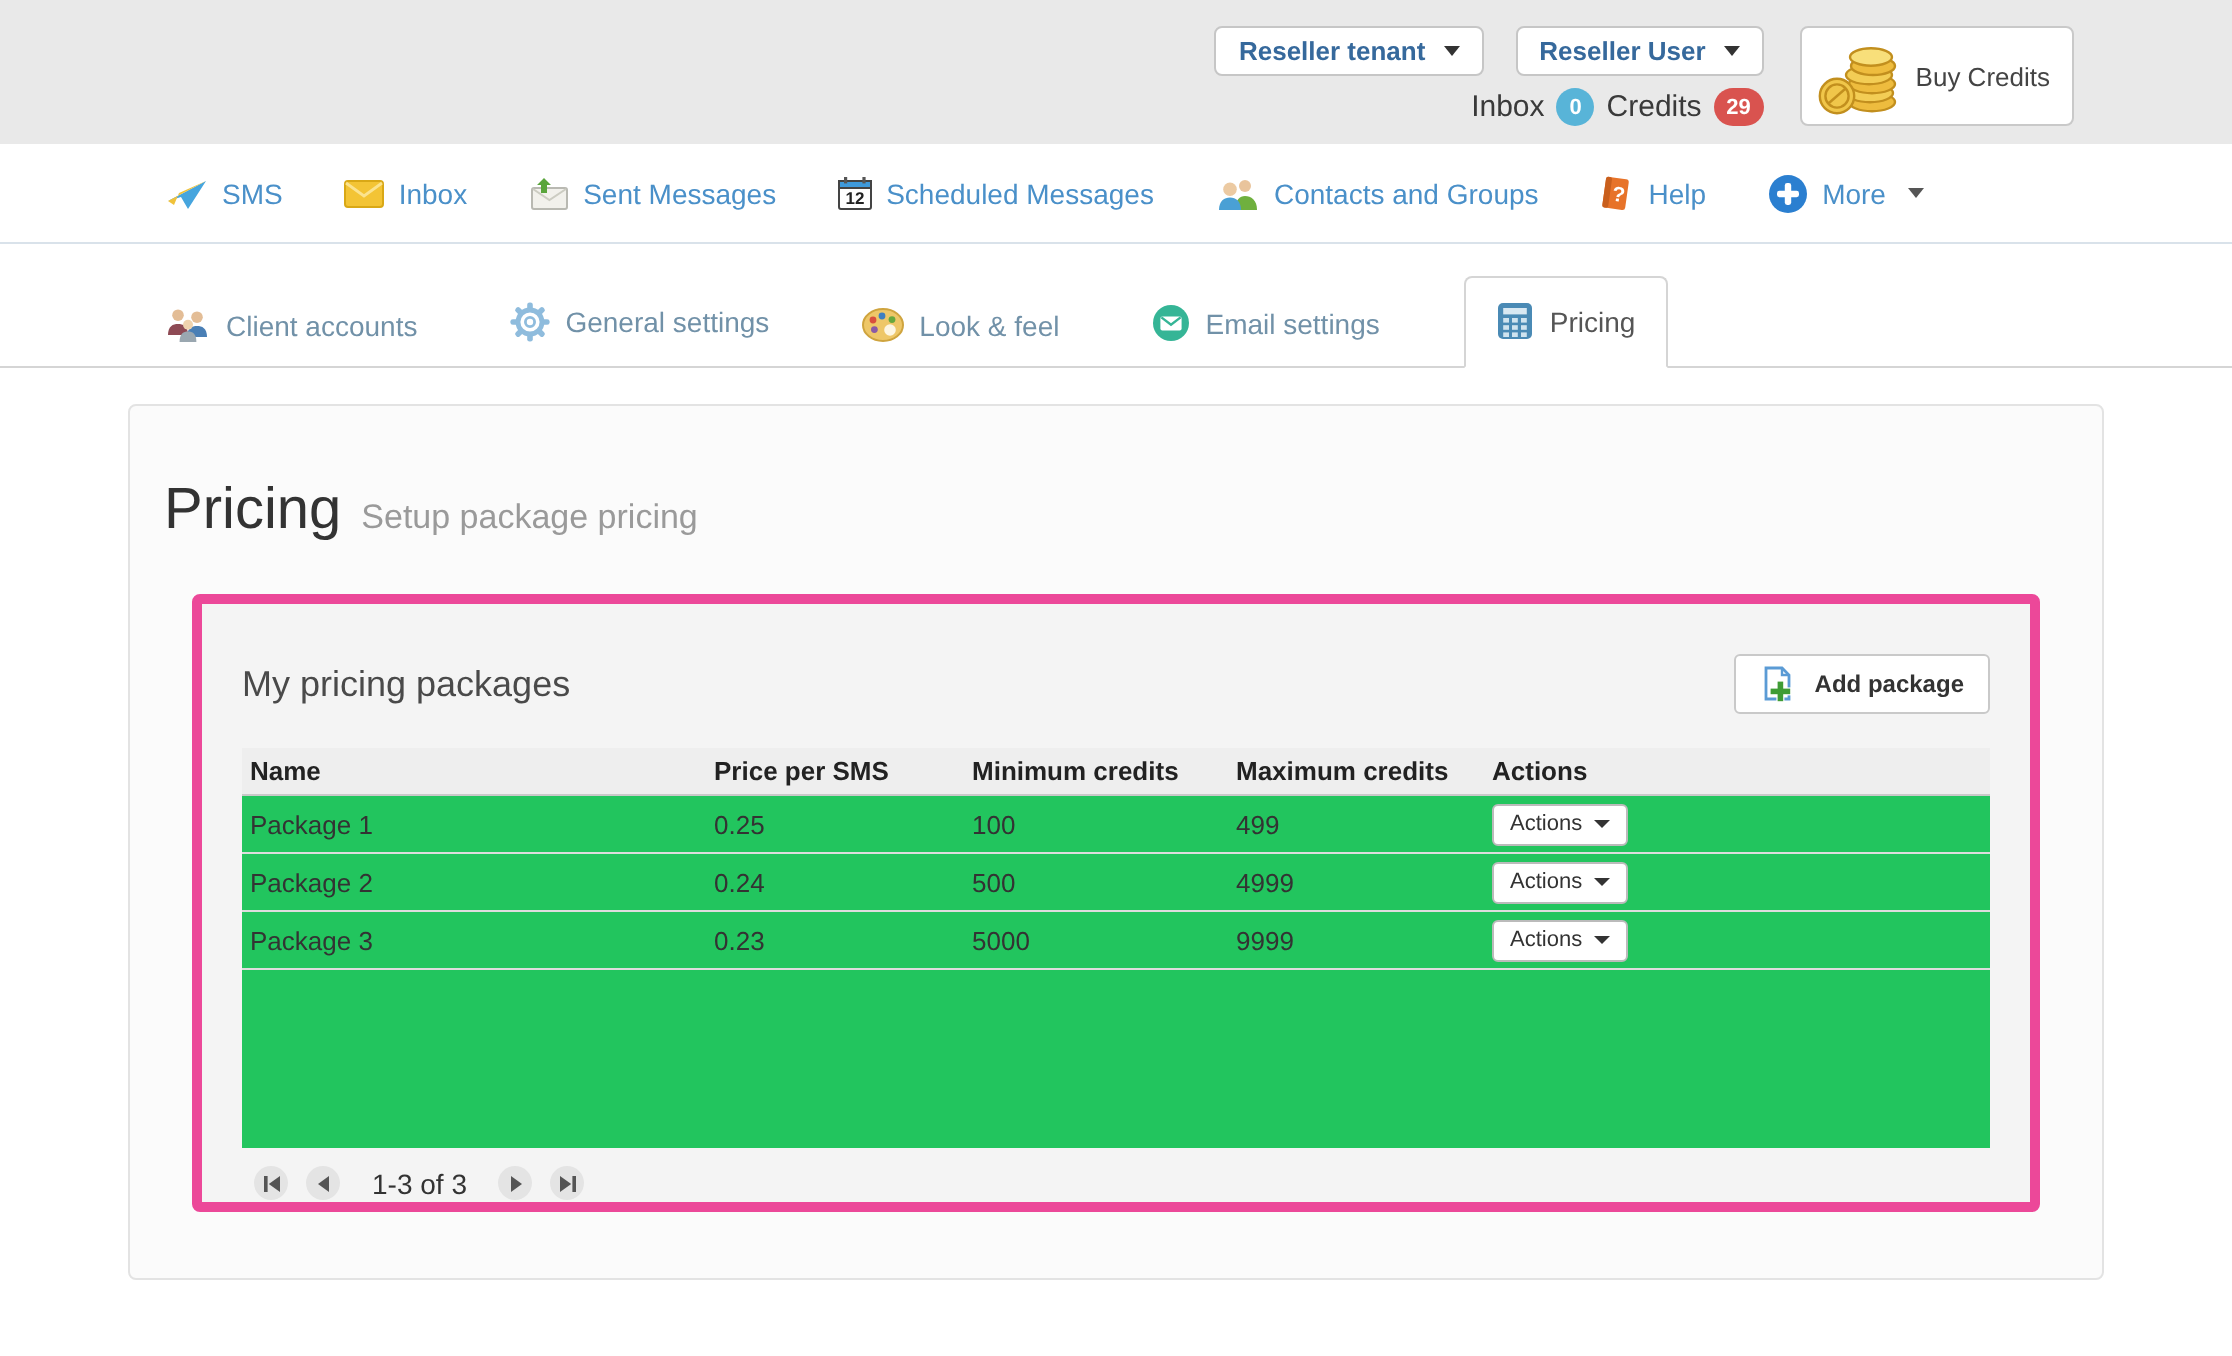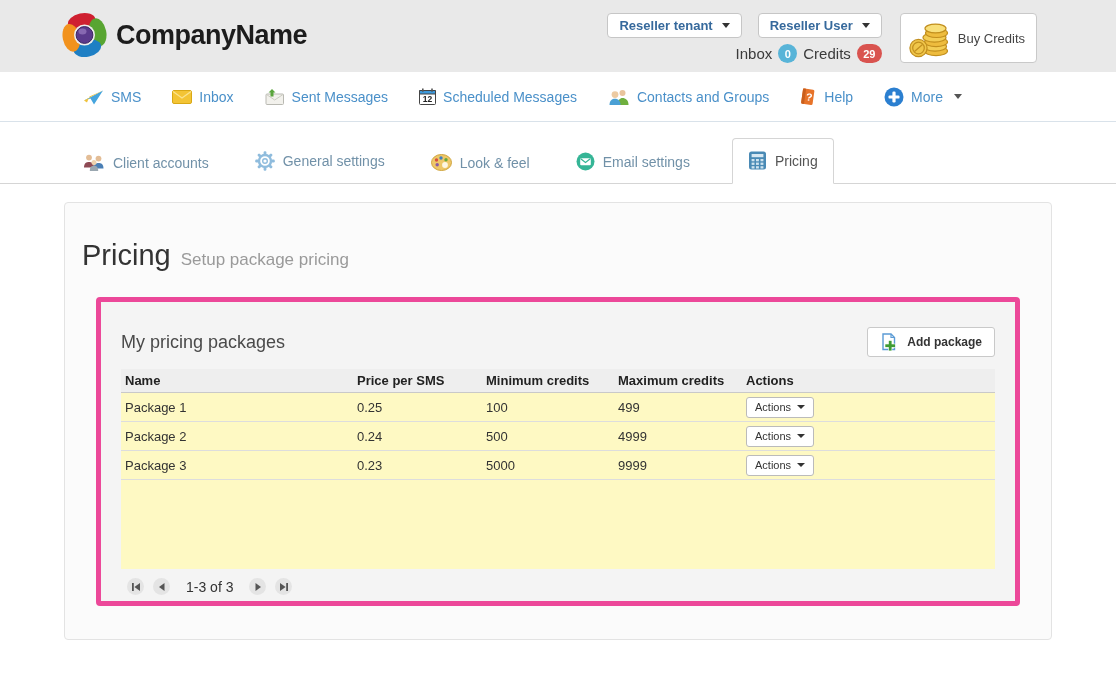--- a/index.html
+++ b/index.html
@@ -79,22 +79,6 @@
 <body>
 
 <div class="header">
-  <div class="brand">
-    <span class="icon">
-      <svg width="45" height="48" viewBox="0 0 44 48">
-        <g transform="translate(22,24)">
-          <ellipse transform="rotate(-12) translate(0,-13.5)" rx="14" ry="8.5" fill="#cf2030"></ellipse>
-          <ellipse transform="rotate(78) translate(0,-13.5)" rx="14" ry="8.5" fill="#58a531"></ellipse>
-          <ellipse transform="rotate(168) translate(0,-13.5)" rx="14" ry="8.5" fill="#1e7fc4"></ellipse>
-          <ellipse transform="rotate(258) translate(0,-13.5)" rx="14" ry="8.5" fill="#f2921d"></ellipse>
-          <circle r="10.5" fill="#ededed"></circle>
-          <circle r="8.4" fill="#5b3a8c" stroke="#3c2461" stroke-width="1"></circle>
-          <ellipse cx="-2" cy="-3.5" rx="4" ry="3" fill="#9a7cc0" opacity="0.7"></ellipse>
-        </g>
-      </svg>
-    </span>
-    <span class="brand-text">CompanyName</span>
-  </div>
 
   <div class="header-controls">
     <div class="controls-left">

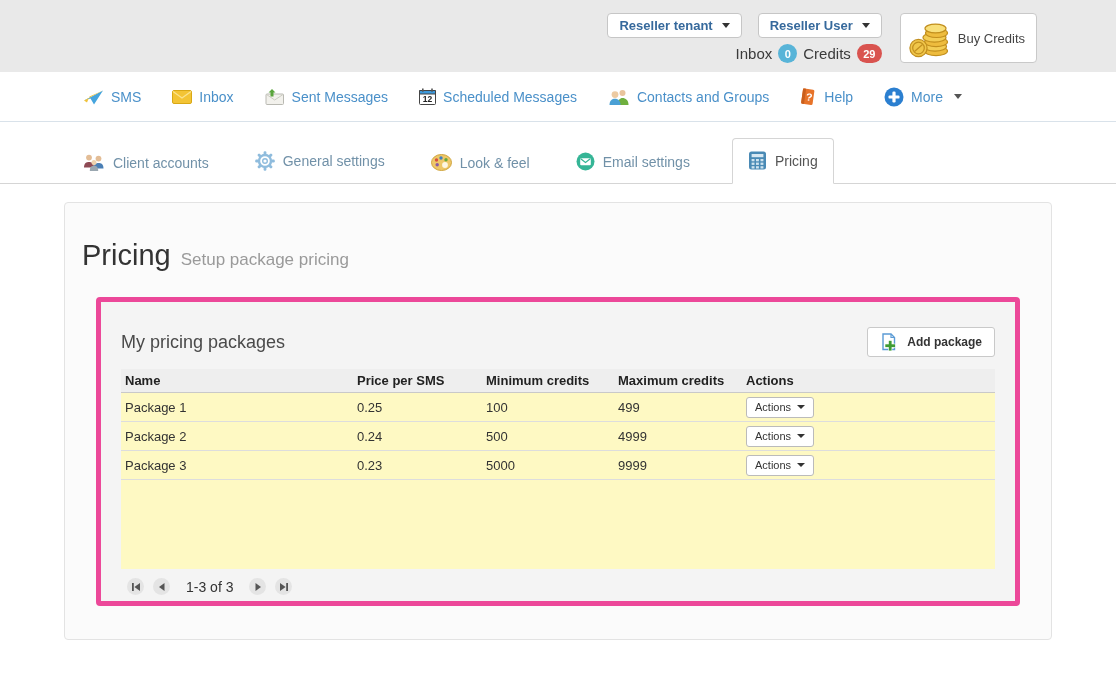--- a/index.html
+++ b/index.html
@@ -56,7 +56,7 @@
              font-weight:bold; color:#333; cursor:pointer; font-family:inherit; }
 
   
-  .table-wrap { margin-top:12px; background:#fef9c3; height:200px; }
+  .table-wrap { margin-top:17px; background:#22c55e; height:200px; }
   table { width:100%; border-collapse:collapse; table-layout:fixed; }
   th { background:#eee; text-align:left; font-size:13px; color:#222; padding:4px 4px;
        border-bottom:1px solid #c9c9c9; }

